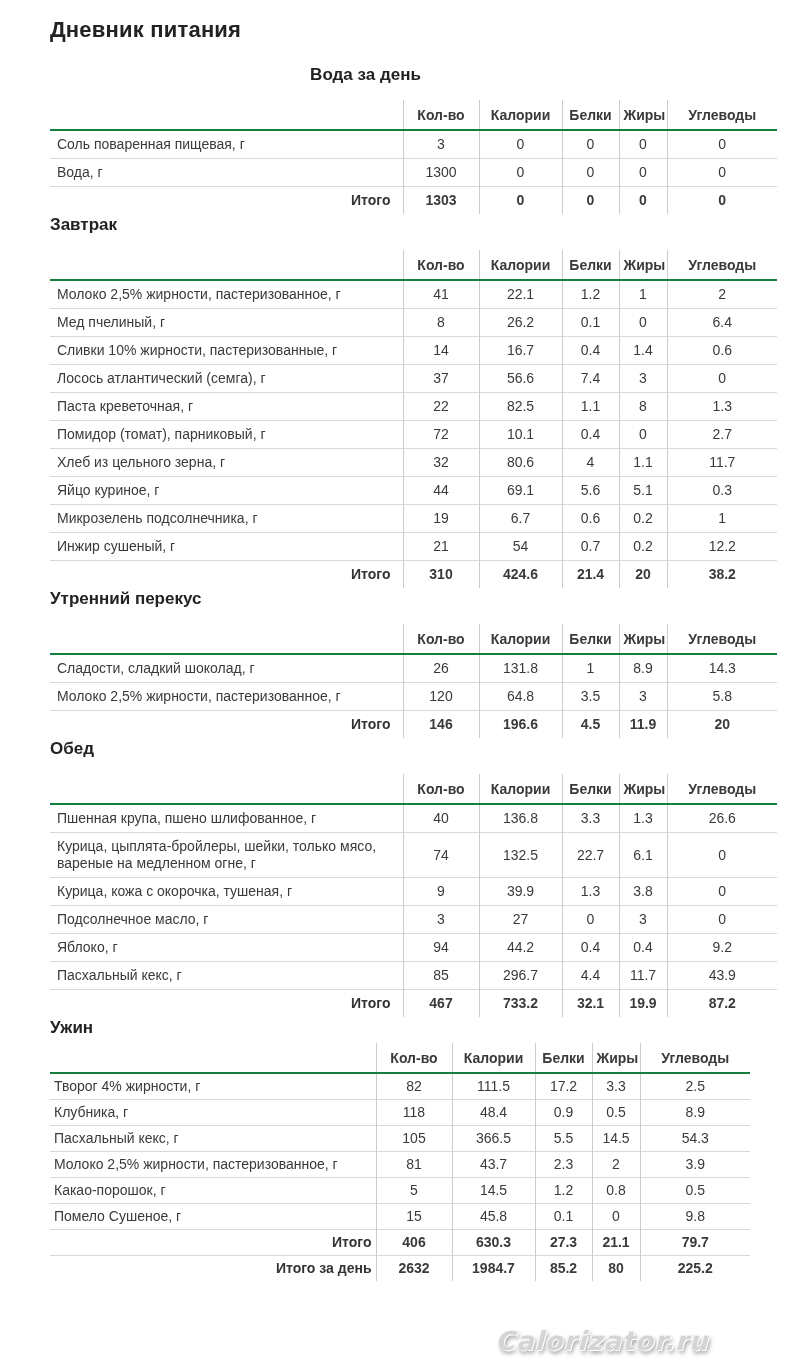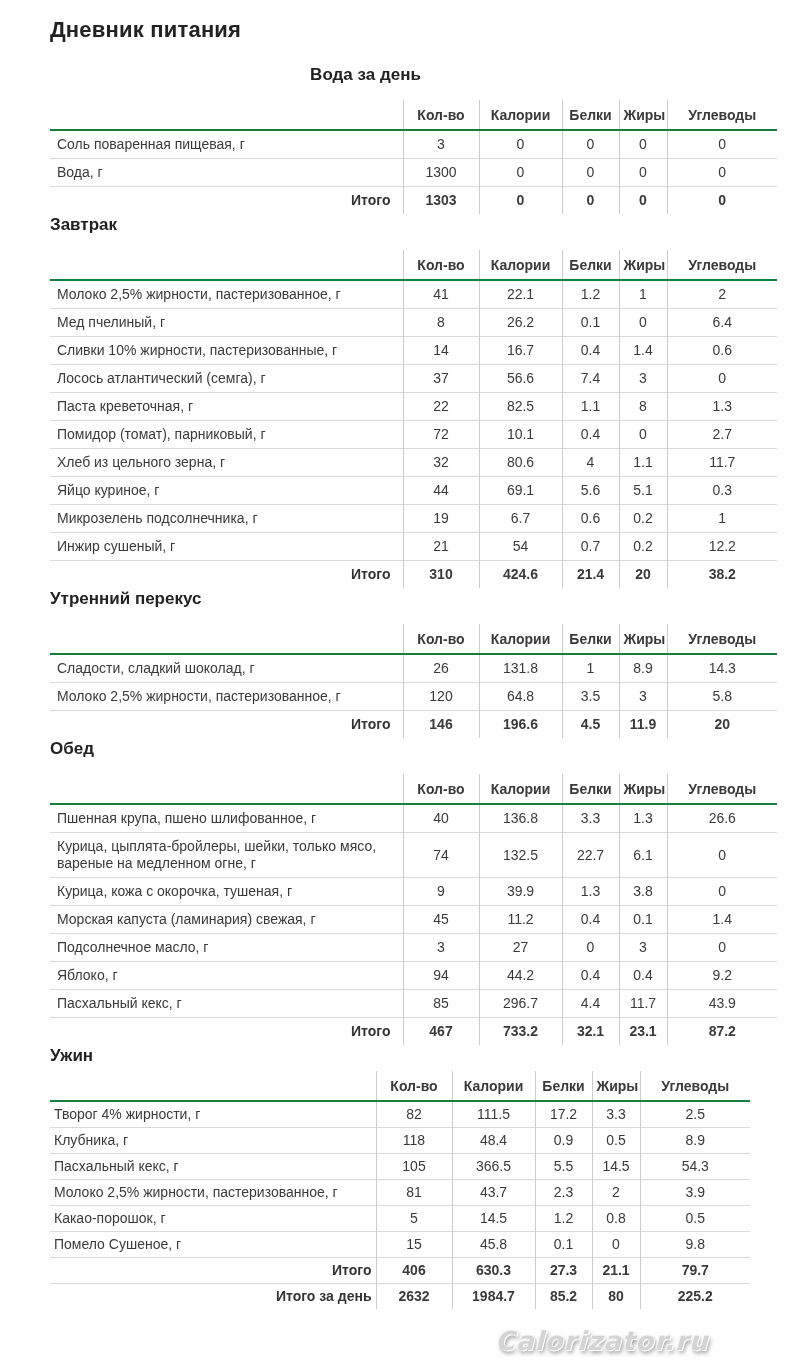--- a/index.html
+++ b/index.html
@@ -376,14 +376,6 @@
               <td class="num-cell">0</td>
             </tr>
             <tr>
-              <td class="name-cell">Морская капуста (ламинария) свежая, г</td>
-              <td class="num-cell">45</td>
-              <td class="num-cell">11.2</td>
-              <td class="num-cell">0.4</td>
-              <td class="num-cell">0.1</td>
-              <td class="num-cell">1.4</td>
-            </tr>
-            <tr>
               <td class="name-cell">Подсолнечное масло, г</td>
               <td class="num-cell">3</td>
               <td class="num-cell">27</td>

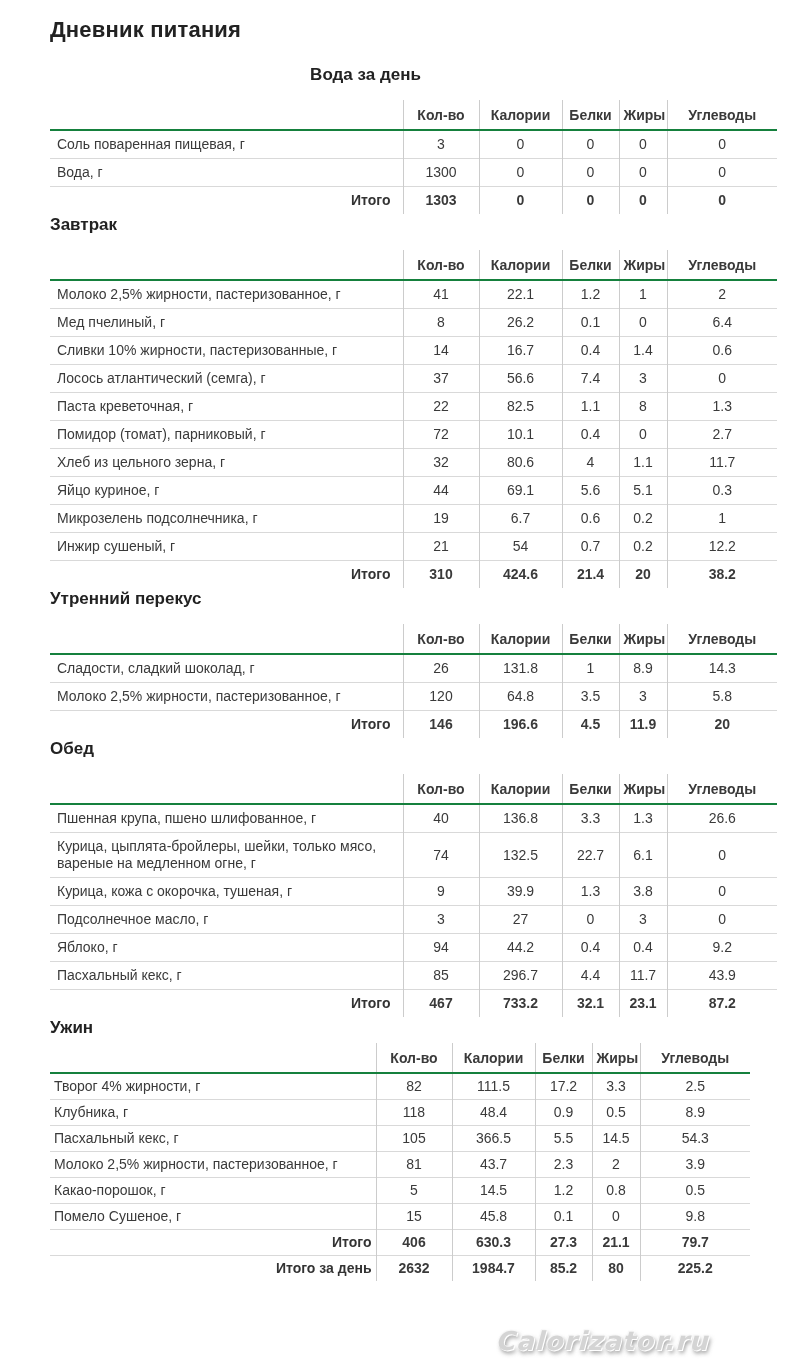--- a/index.html
+++ b/index.html
@@ -404,7 +404,7 @@
               <td class="num-cell total-value">467</td>
               <td class="num-cell total-value">733.2</td>
               <td class="num-cell total-value">32.1</td>
-              <td class="num-cell total-value">23.1</td>
+              <td class="num-cell total-value">19.9</td>
               <td class="num-cell total-value">87.2</td>
             </tr>
           </tbody>

